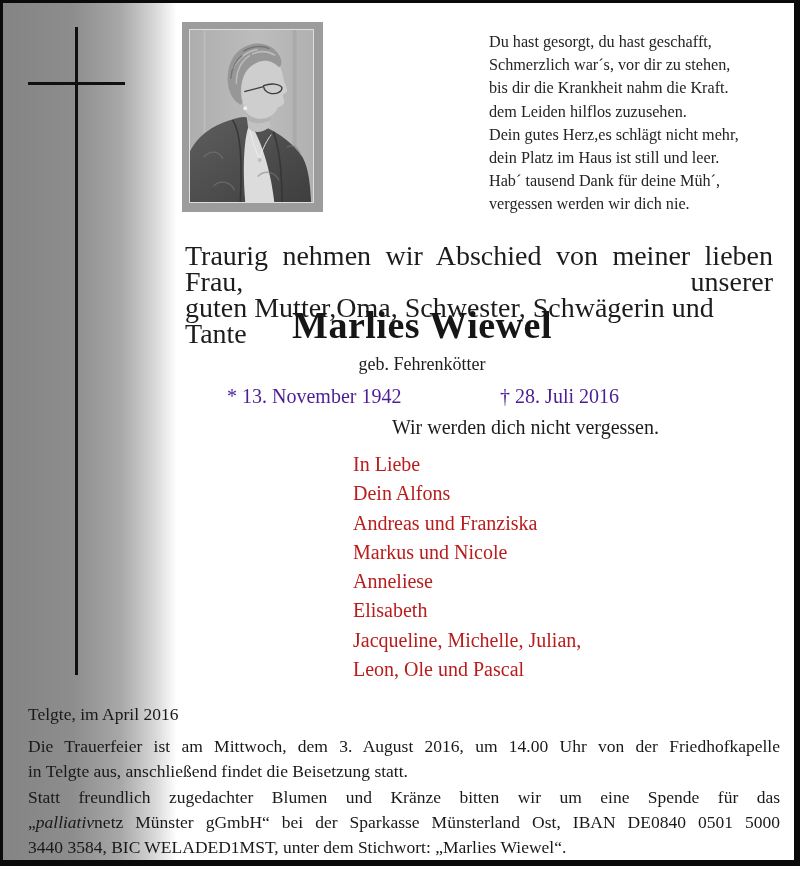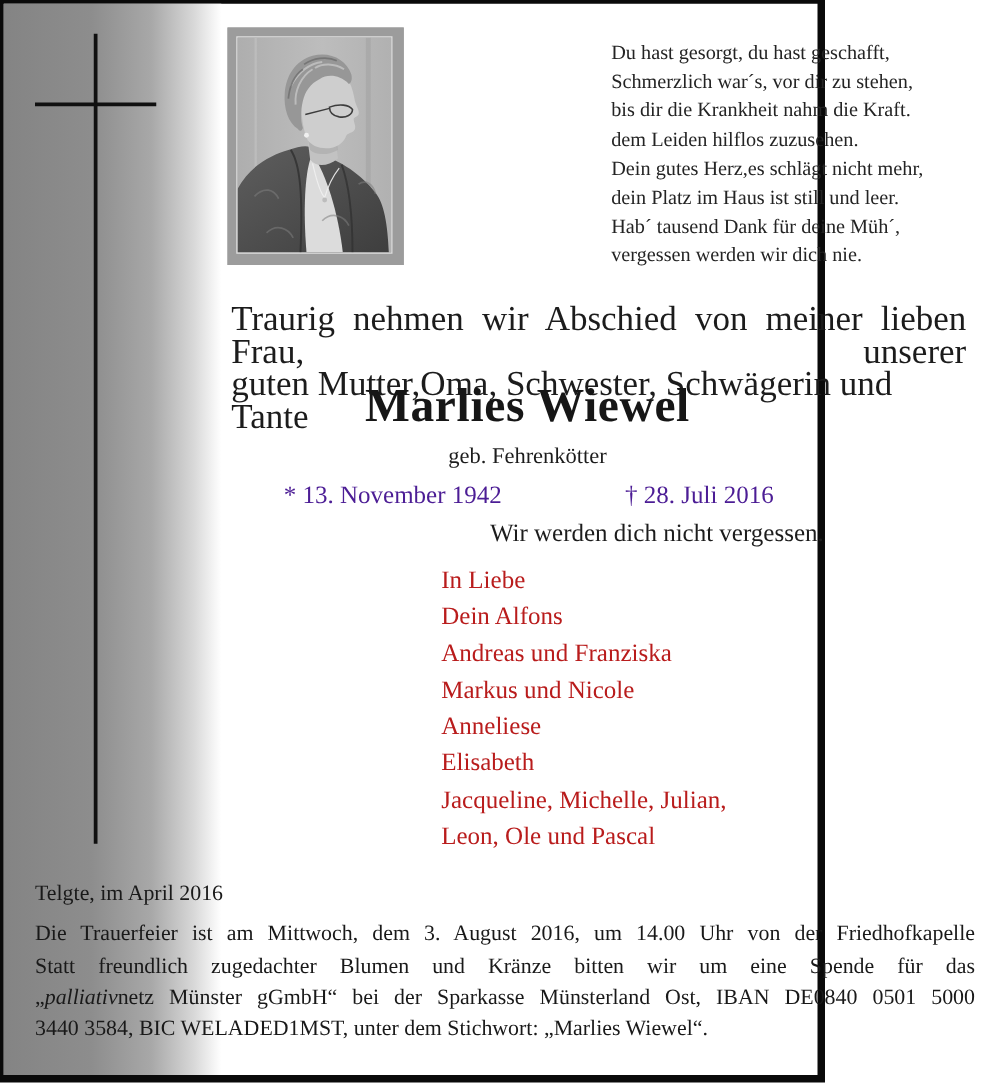--- a/index.html
+++ b/index.html
@@ -20,7 +20,7 @@
   .notice {
     position: absolute;
     left: 0; top: 0;
-    width: 660px;
+    width: 800px;
     height: 866px;
     box-sizing: border-box;
     border-style: solid;

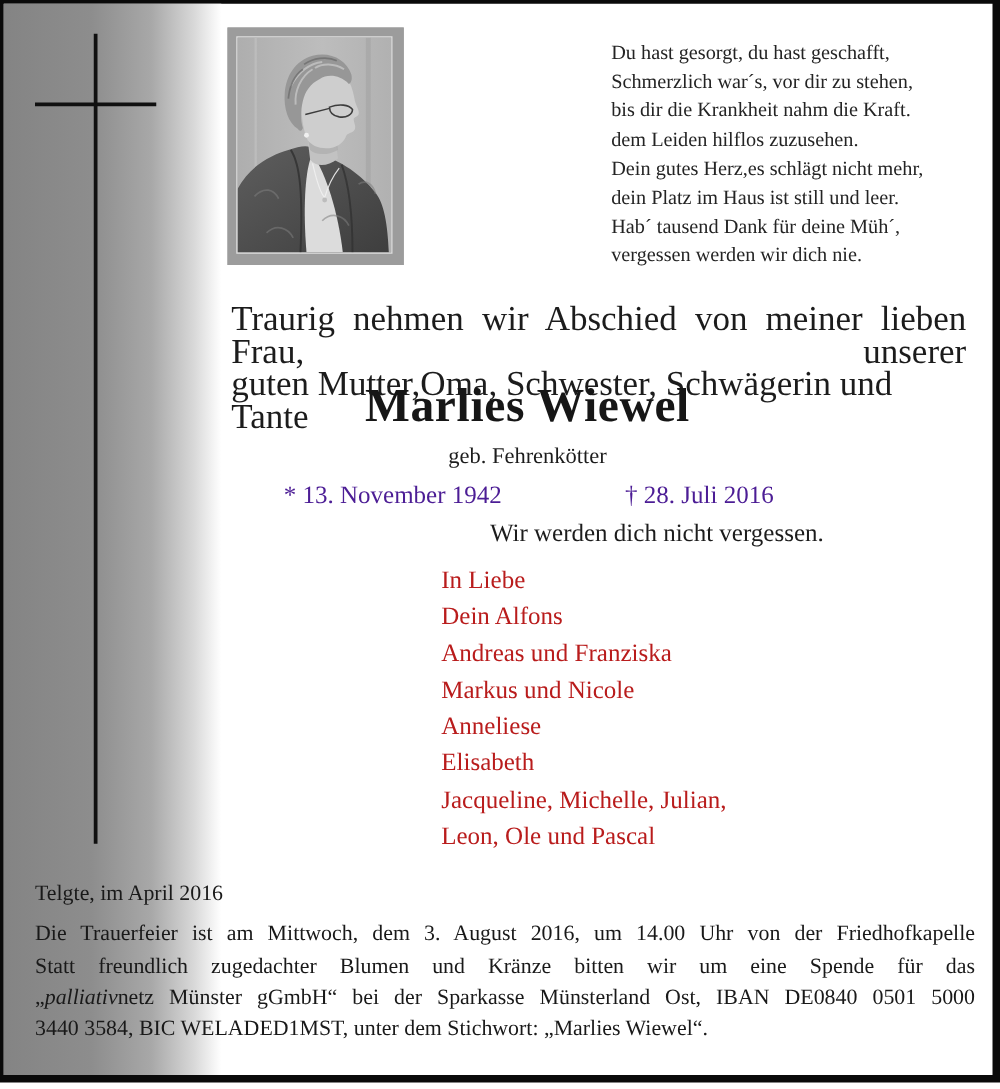--- a/index.html
+++ b/index.html
@@ -241,6 +241,7 @@
       <div class="place-date">Telgte, im April 2016</div>
       <div class="para">
         <div class="jline">Die Trauerfeier ist am Mittwoch, dem 3. August 2016, um 14.00 Uhr von der Friedhofkapelle</div>
+        <div>in Telgte aus, anschließend findet die Beisetzung statt.</div>
       </div>
       <div class="para">
         <div class="jline">Statt freundlich zugedachter Blumen und Kränze bitten wir um eine Spende für das</div>

